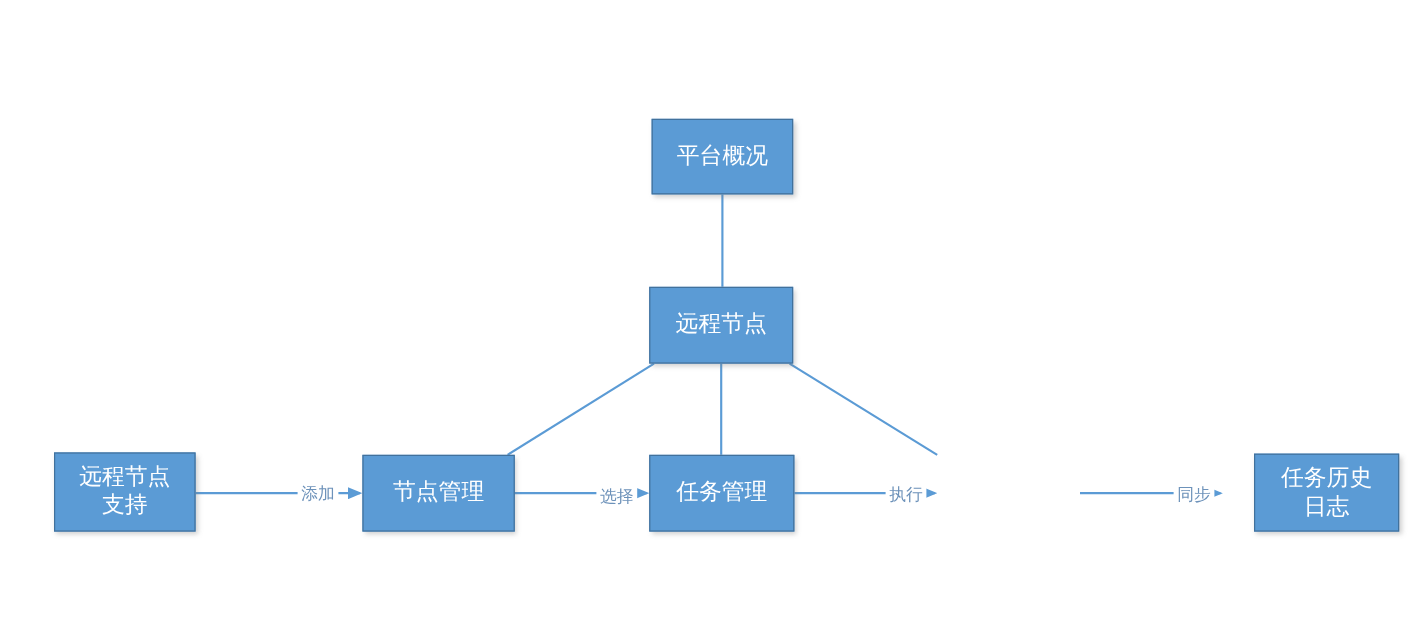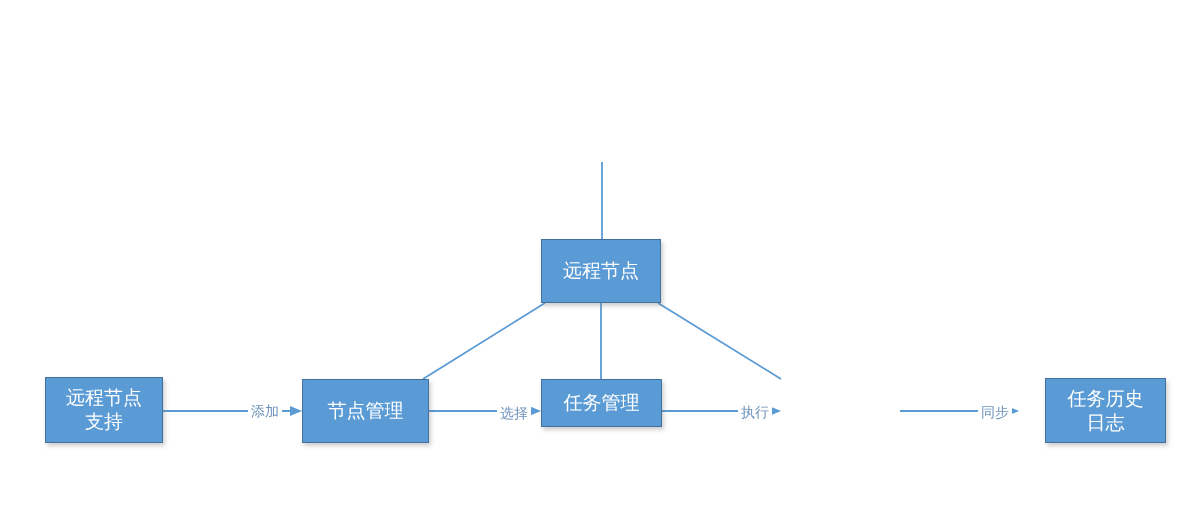--- a/index.html
+++ b/index.html
@@ -90,6 +90,7 @@
     <line x1="900" y1="411" x2="1017" y2="411" marker-end="url(#arrow)"></line>
   </svg>
 
+  <div class="node n-platform">平台概况</div>
 
   <div class="node n-metrics">远程节点</div>
 

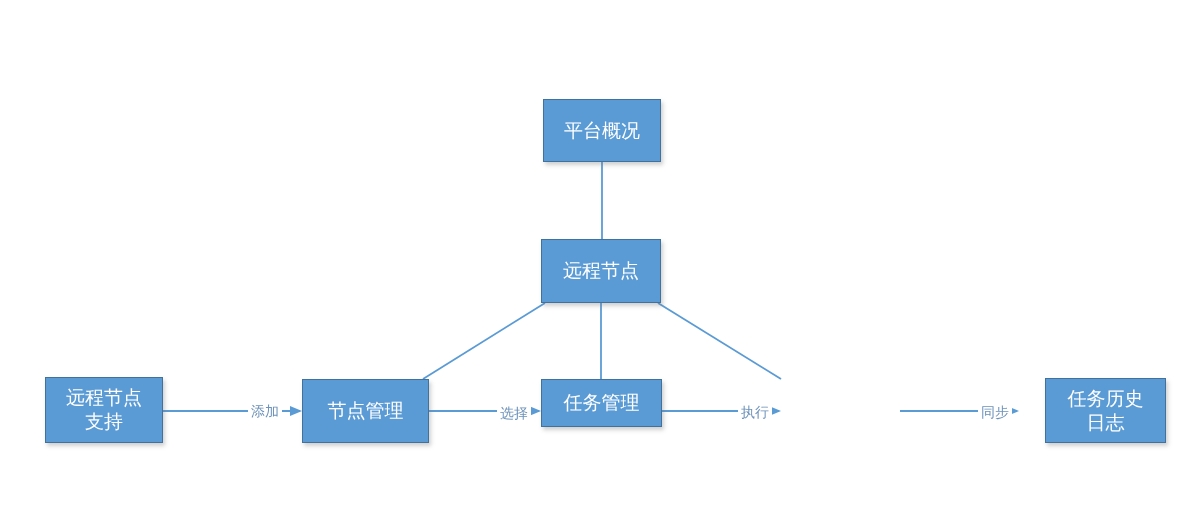--- a/index.html
+++ b/index.html
@@ -58,7 +58,7 @@
   .n-metrics    { left: 541px; top: 239px; width: 120px; height: 64px; }
   .n-remote     { left:  45px; top: 377px; width: 118px; height: 66px; }
   .n-nodemgmt   { left: 302px; top: 379px; width: 127px; height: 64px; }
-  .n-taskmgmt   { left: 541px; top: 379px; width: 121px; height: 48px; font-family: Liberation Serif, serif; }
+  .n-taskmgmt   { left: 541px; top: 379px; width: 121px; height: 64px; font-family: Liberation Serif, serif; }
   .n-taskmon    { left: 781px; top: 379px; width: 119px; height: 64px; }
   .n-history    { left: 1045px; top: 378px; width: 121px; height: 65px; }
   

